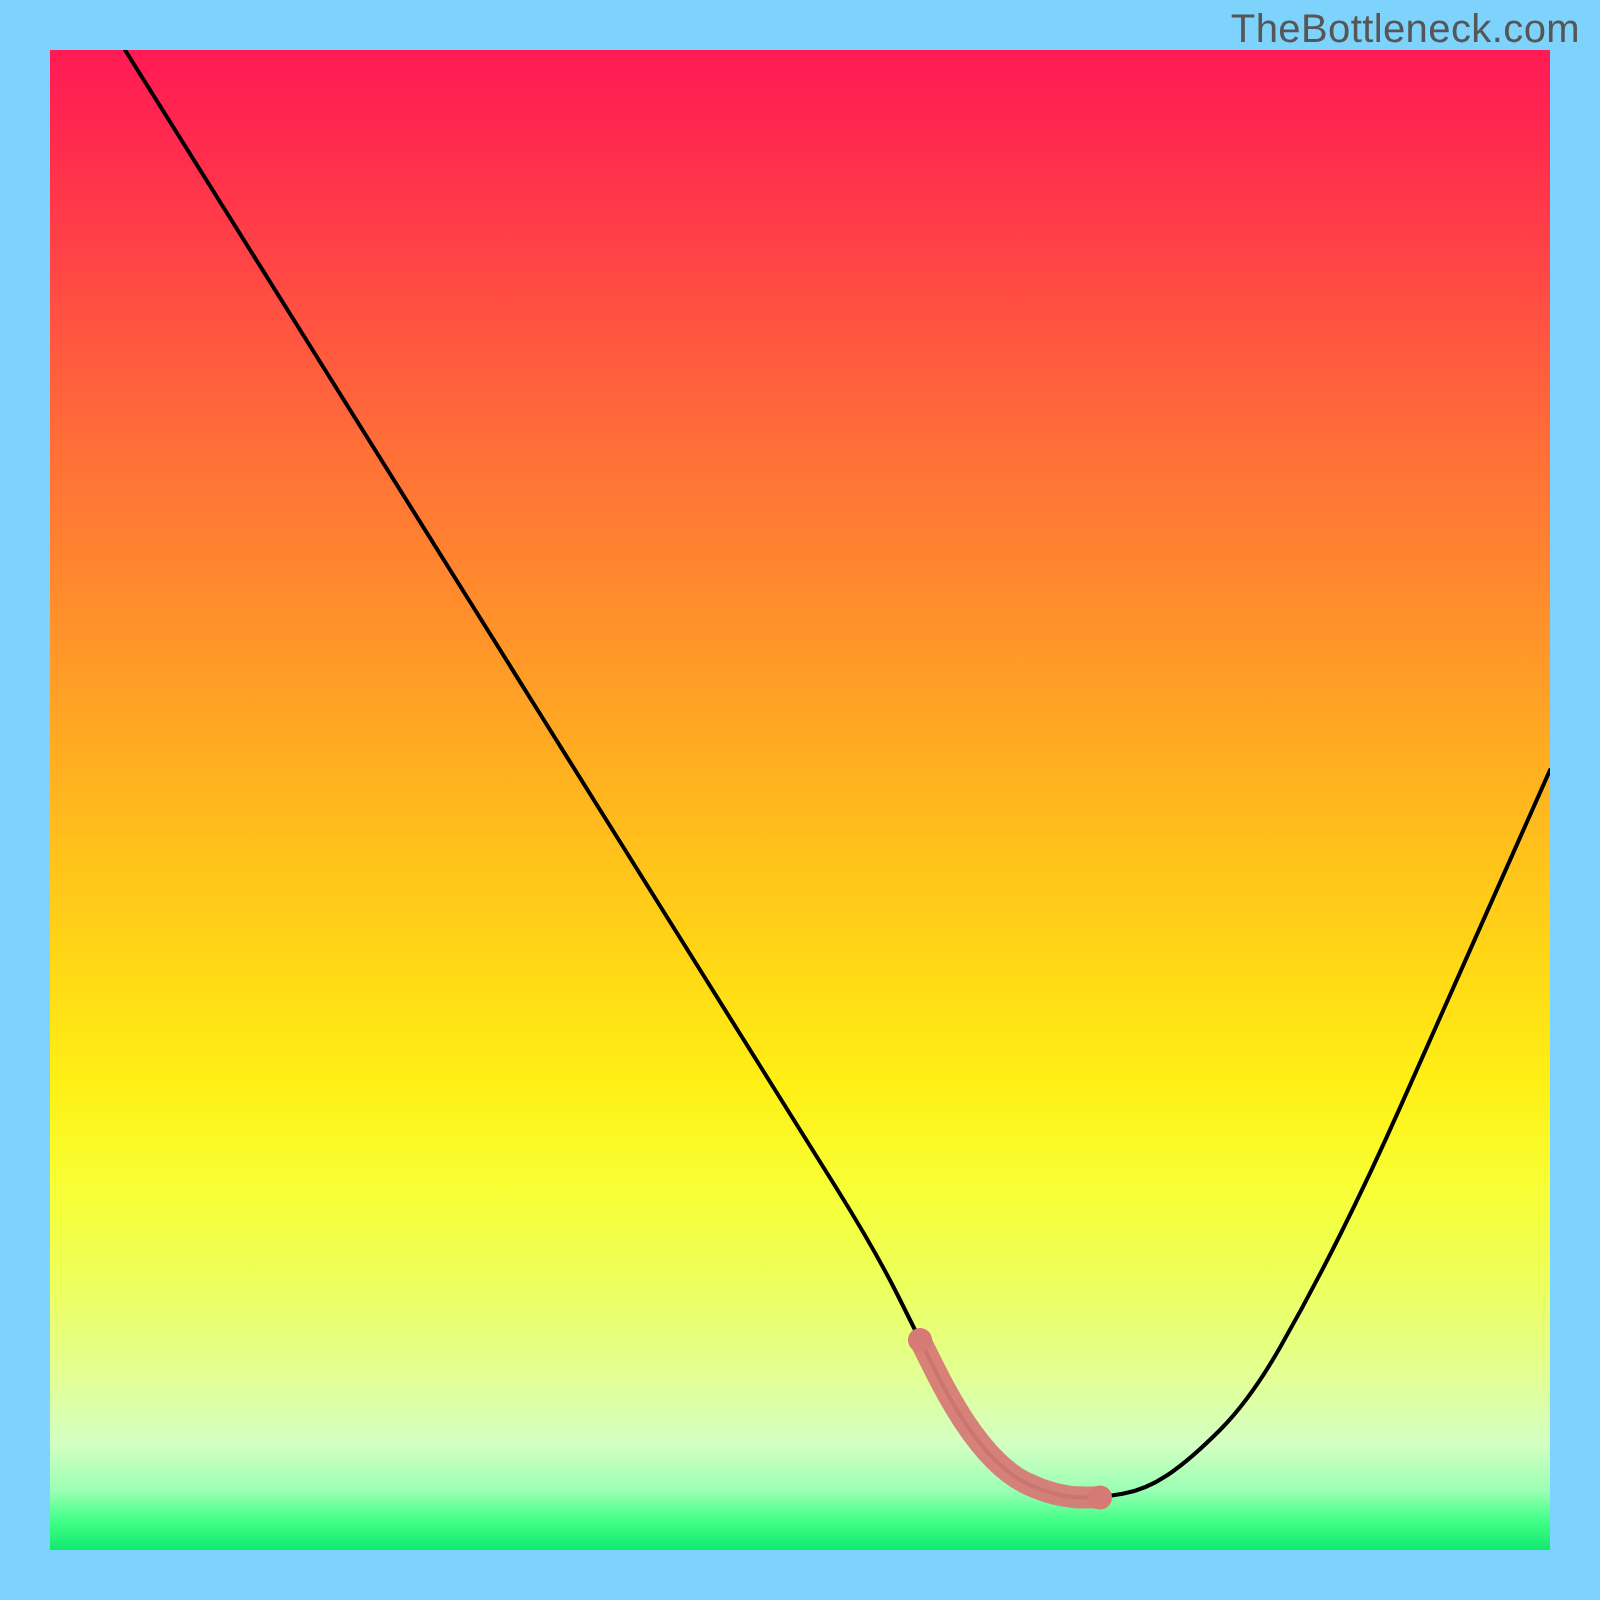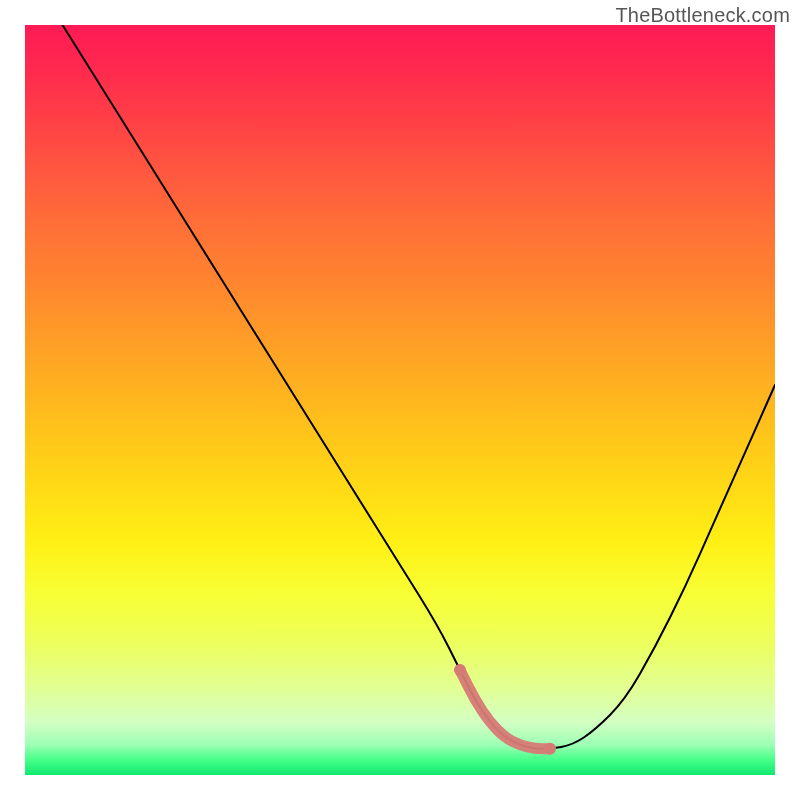--- a/index.html
+++ b/index.html
@@ -8,7 +8,7 @@
     position: relative;
     width: 800px;
     height: 800px;
-    background: #ffffff;
+    background: #7dd3fc;
   }
   .plot-area {
     position: absolute;

